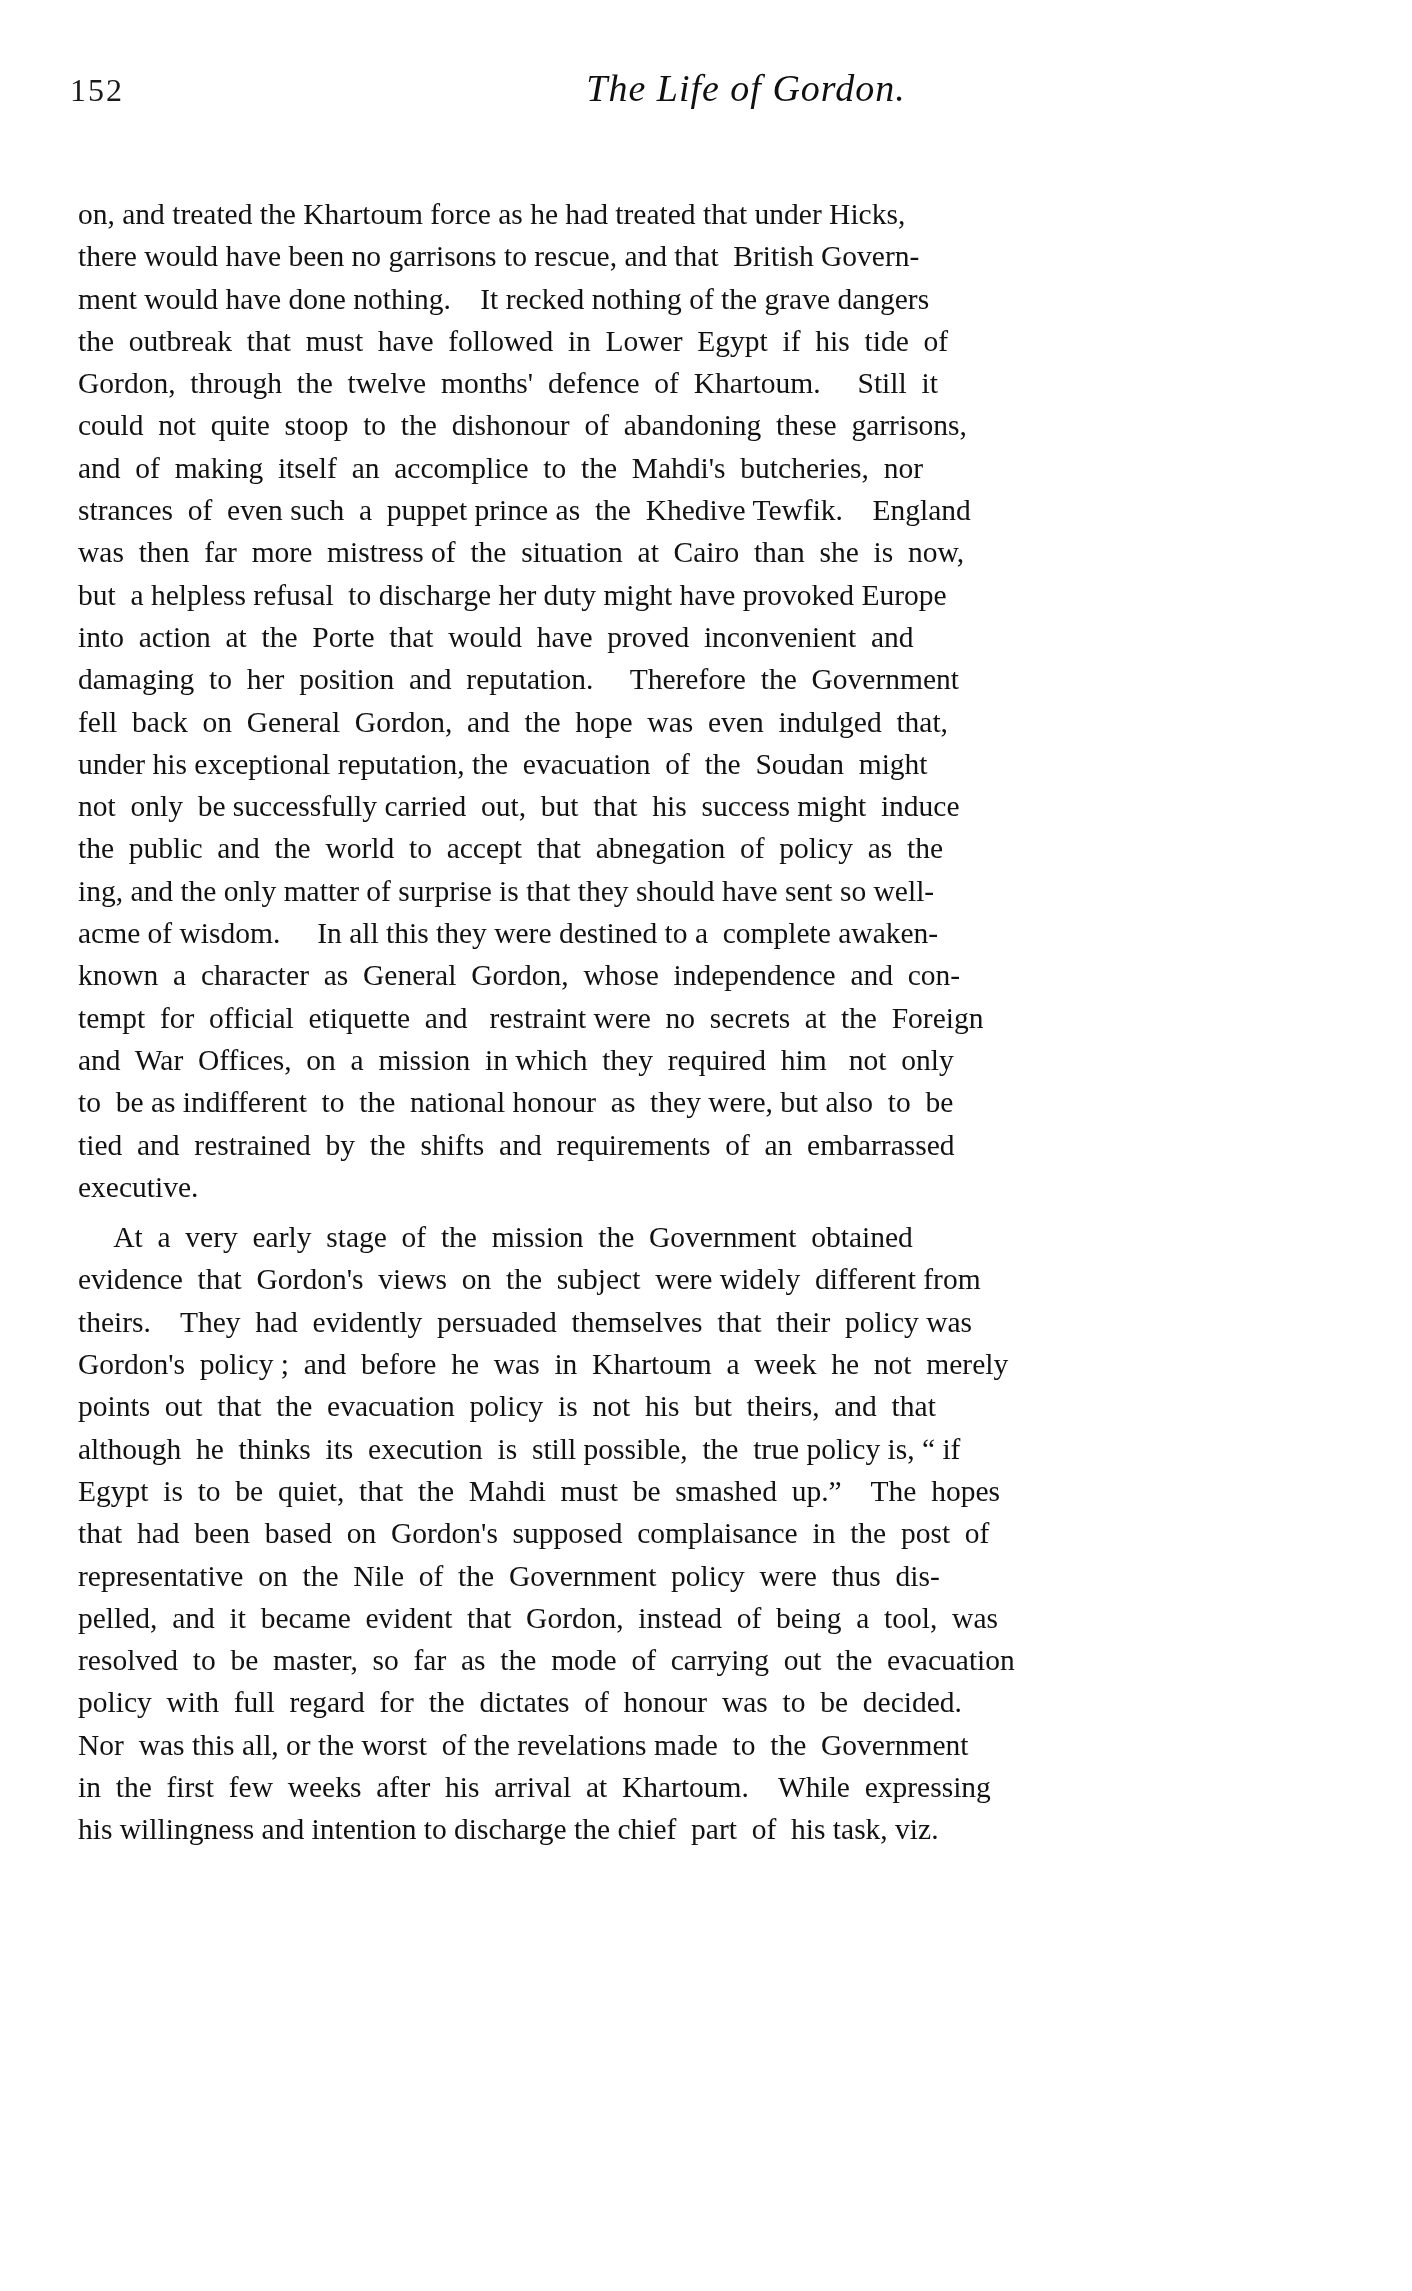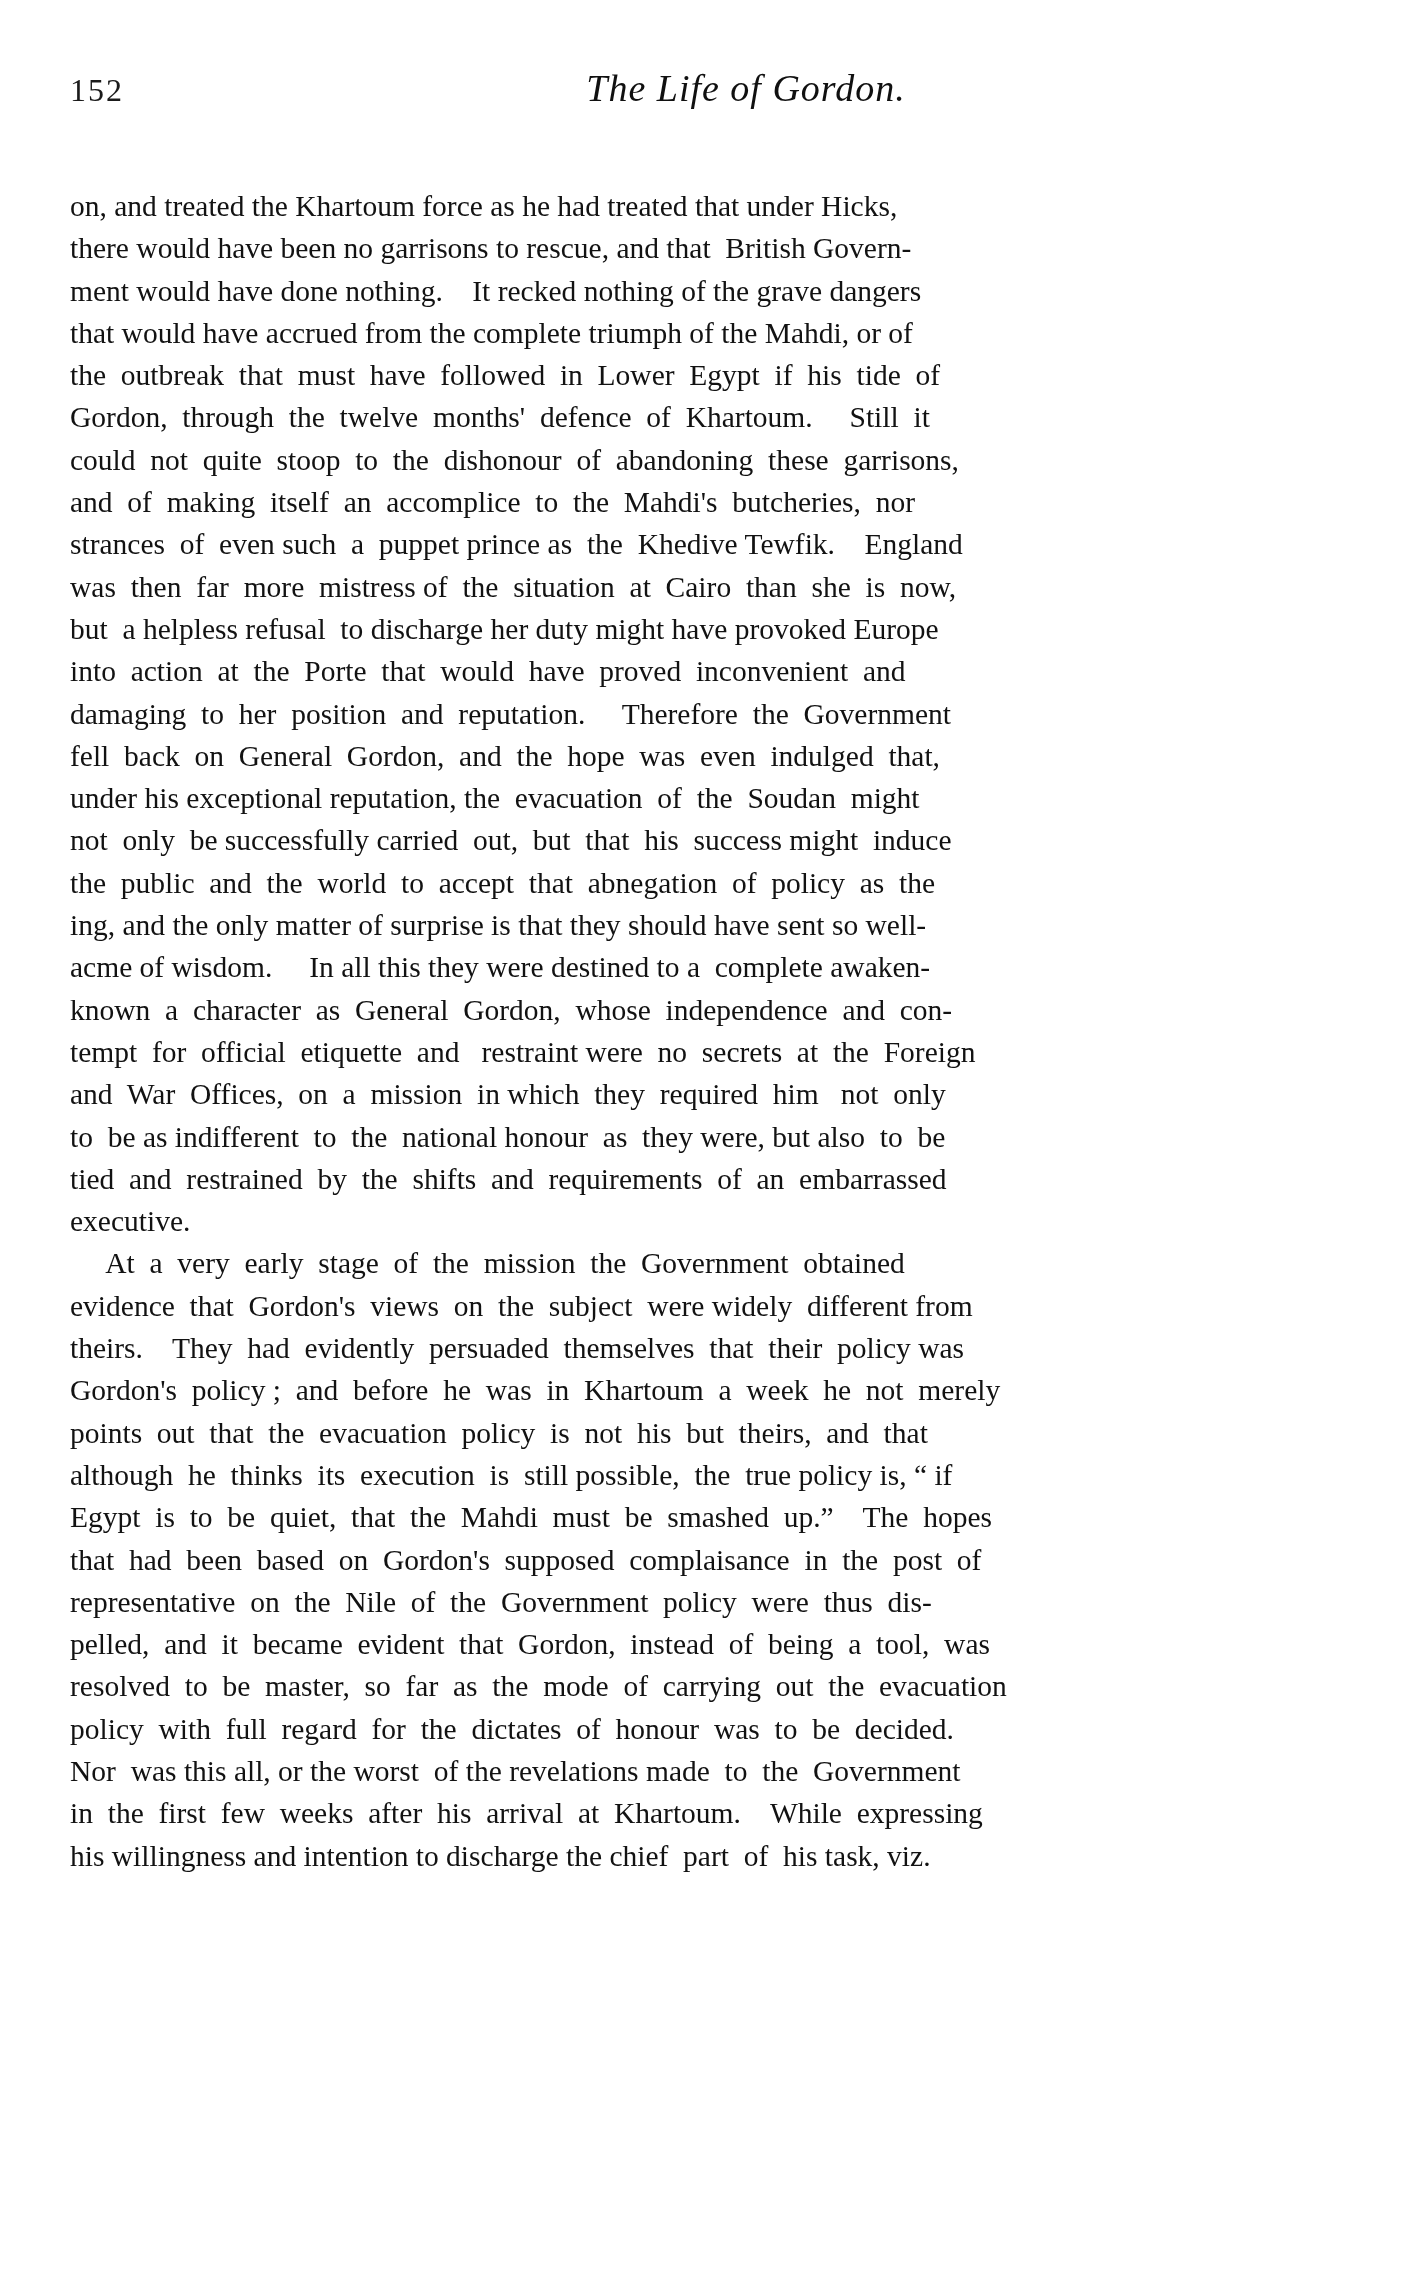--- a/index.html
+++ b/index.html
@@ -59,7 +59,7 @@
   }
   
   .para {
-    margin: 0;
+    margin: 8px;
   }
 </style>
 </head>

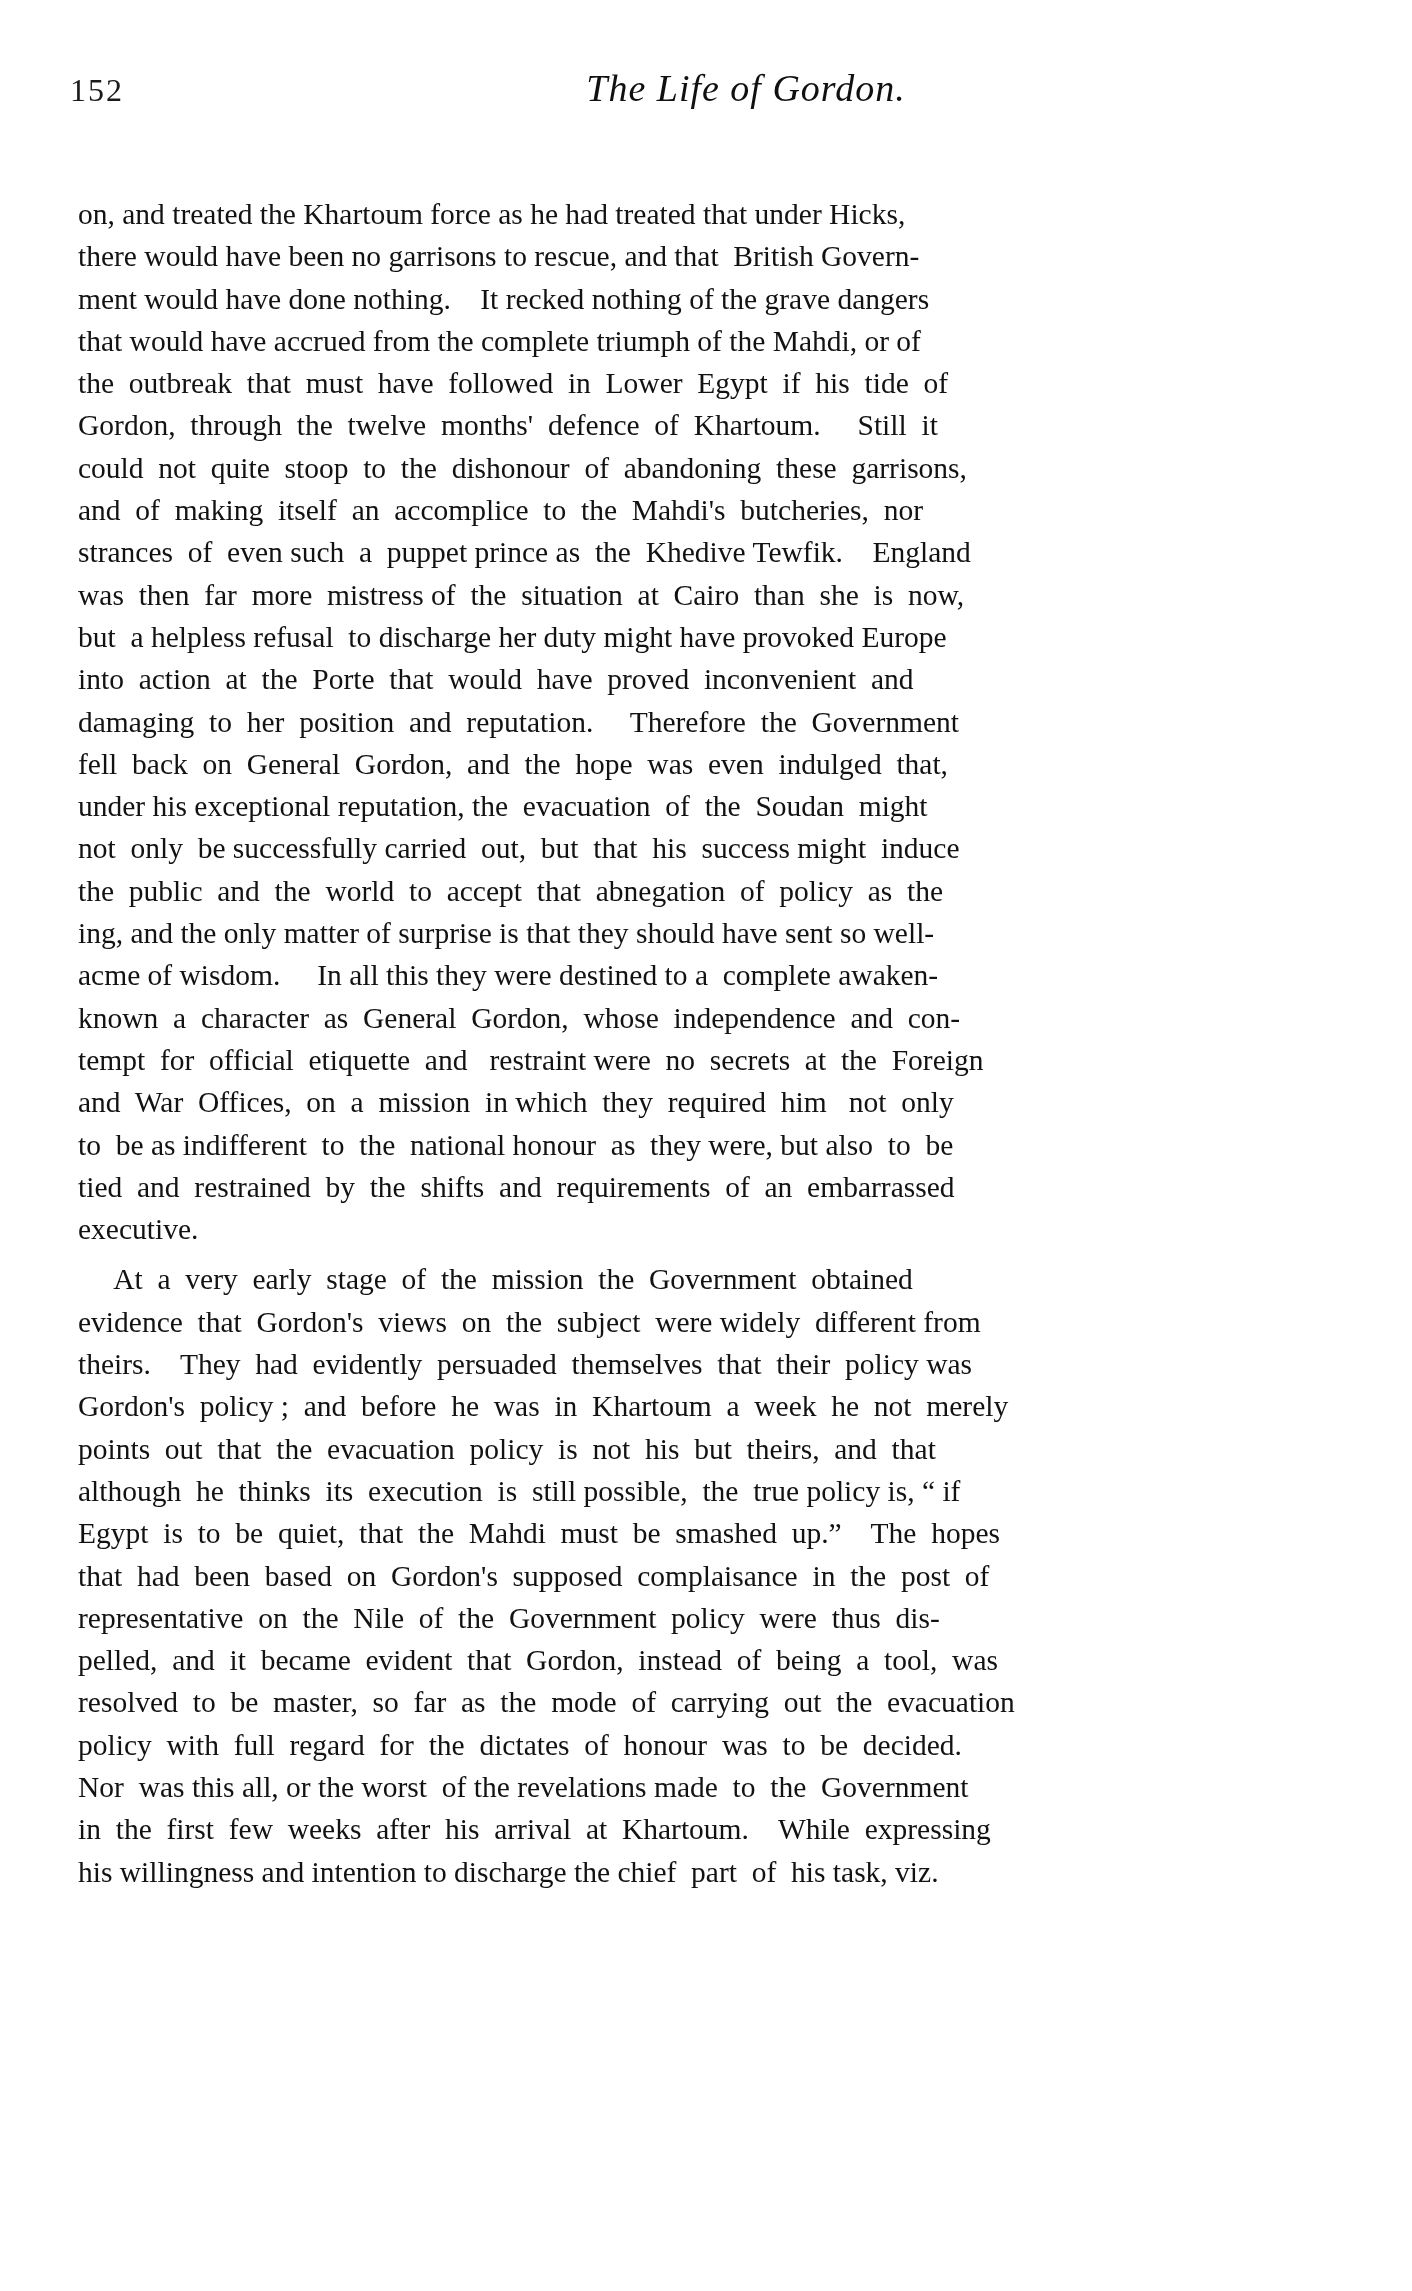--- a/index.html
+++ b/index.html
@@ -77,7 +77,6 @@
         <span class="line">on, and treated the Khartoum force as he had treated that under Hicks,</span>
         <span class="line">there would have been no garrisons to rescue, and that  British Govern-</span>
         <span class="line">ment would have done nothing.    It recked nothing of the grave dangers</span>
-        <span class="line">that would have accrued from the complete triumph of the Mahdi, or of</span>
         <span class="line">the  outbreak  that  must  have  followed  in  Lower  Egypt  if  his  tide  of</span>
         <span class="line">Gordon,  through  the  twelve  months'  defence  of  Khartoum.     Still  it</span>
         <span class="line">could  not  quite  stoop  to  the  dishonour  of  abandoning  these  garrisons,</span>

